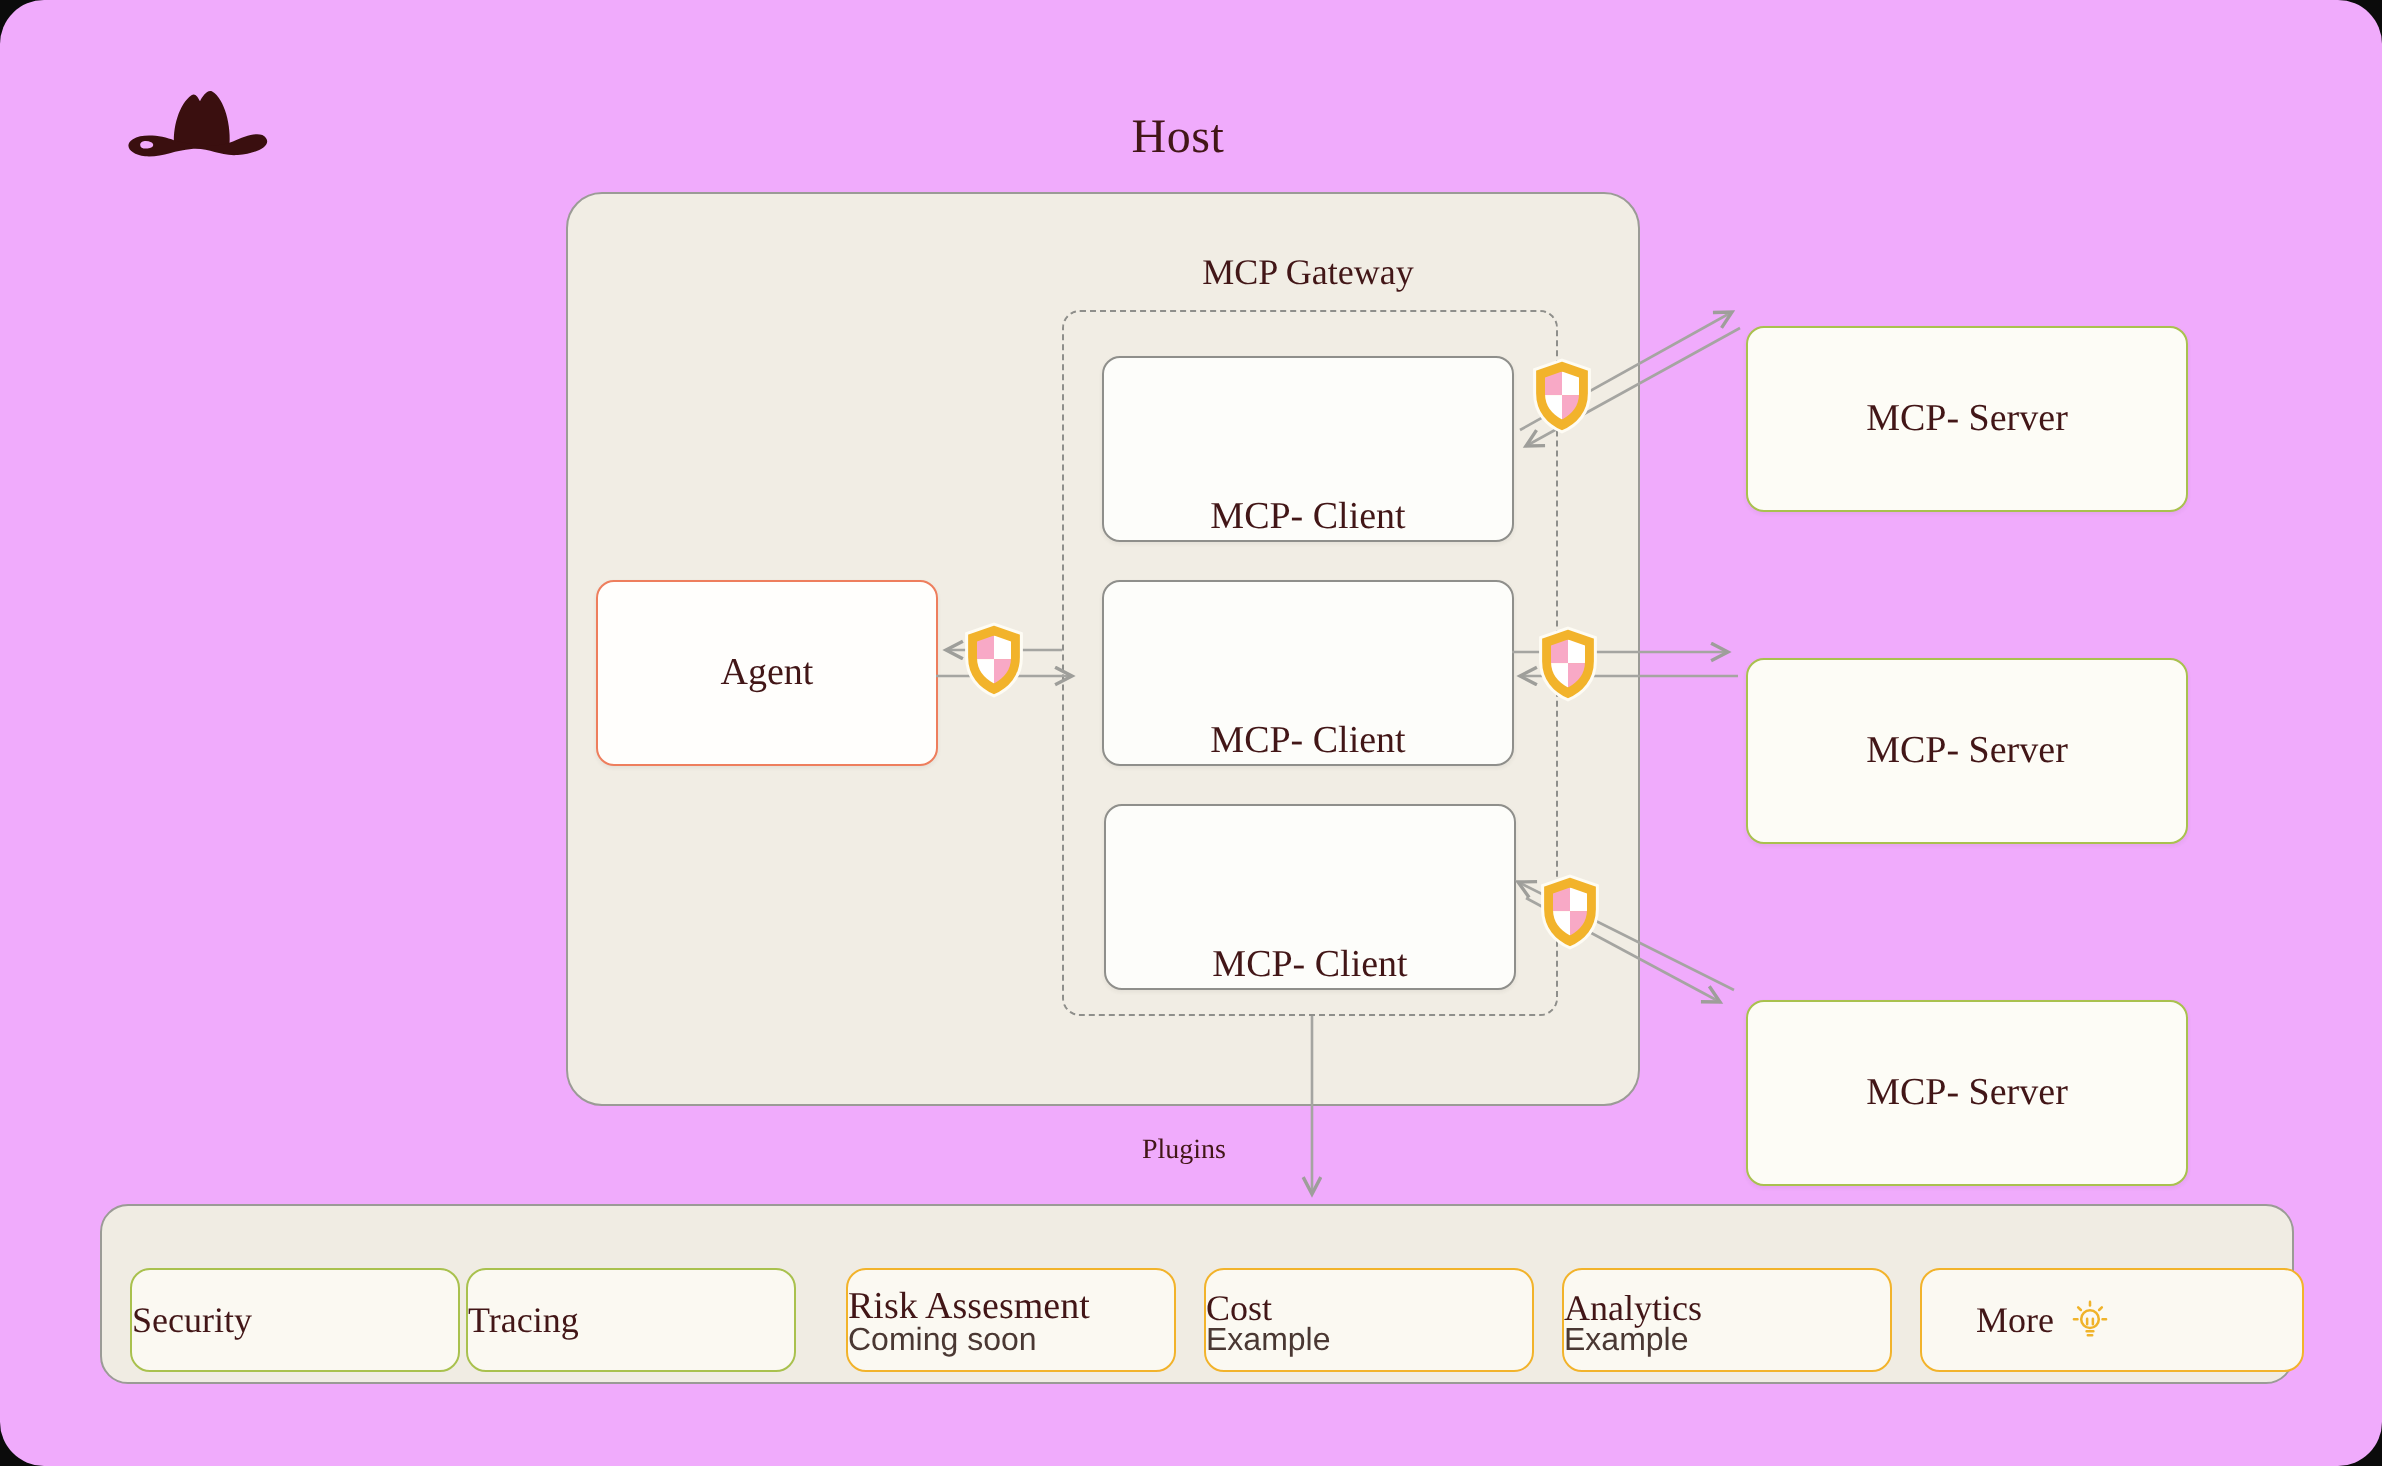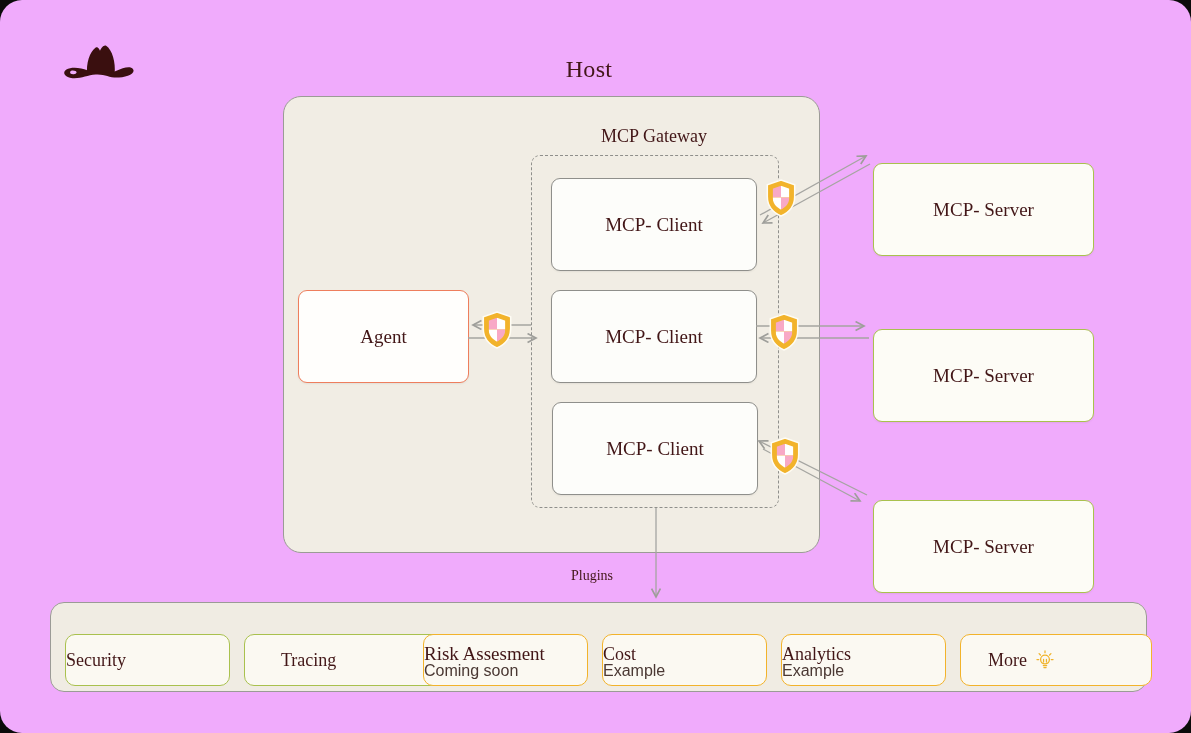--- a/index.html
+++ b/index.html
@@ -34,7 +34,7 @@
   .box { position:absolute; display:flex; align-items:center; justify-content:center;
     border-radius:9px; font-size:19px; box-shadow:0 1px 2px rgba(60,50,40,0.07); }
   .client { left:551px; width:204px; height:91px; background:#fdfdfa;
-    border:1.2px solid #8f8f8b; }
+    border:1.2px solid #8f8f8b;align-items:flex-end; }
   .client.c1 { top:178px; } .client.c2 { top:290px; } .client.c3 { top:402px; left:552px; }
   .agent  { left:298px; top:290px; width:169px; height:91px; background:#fffefc;
     border:1.3px solid #ee7e5d; }

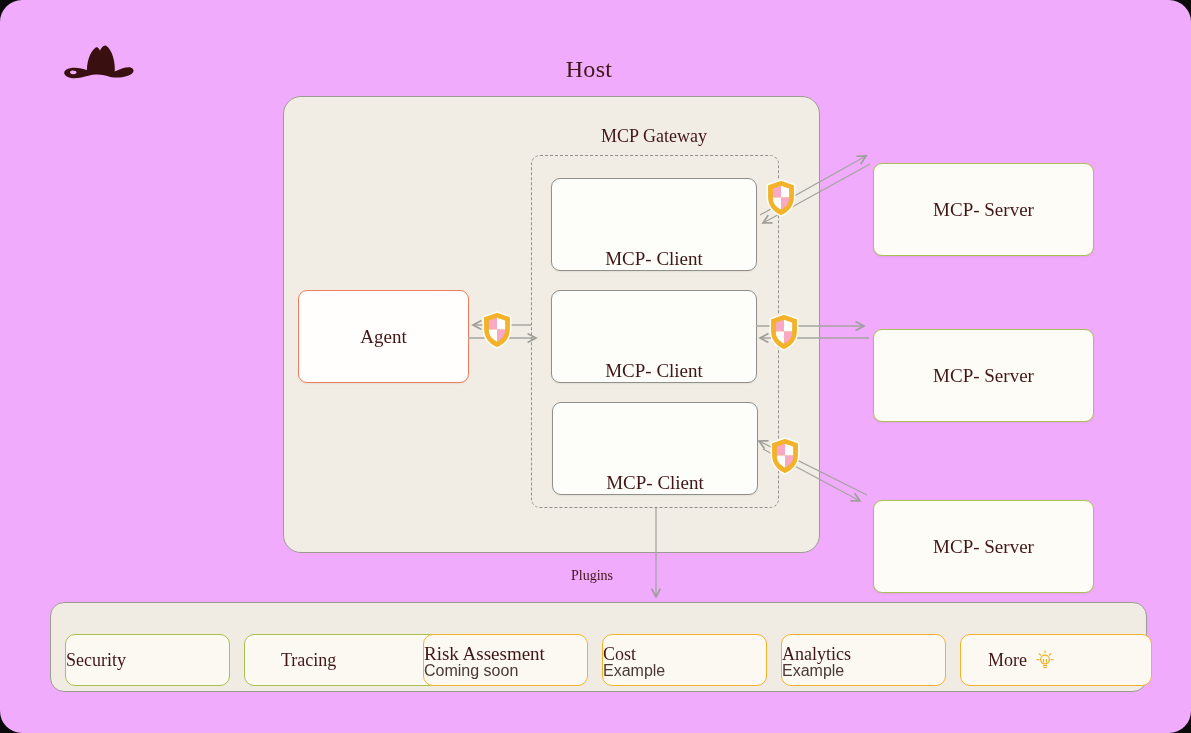--- a/index.html
+++ b/index.html
@@ -56,7 +56,7 @@
     justify-content:center; gap:1px;margin-top:12px; }
   .pbtn.green { border:1.3px solid #a9c14e; }
   .pbtn.gold  { border:1.3px solid #f2b32b; }
-  .p1 { left:65px; } .p2 { left:244px;padding-left:36px; } .p3 { left:423px; }
+  .p1 { left:65px; } .p2 { left:233px; } .p3 { left:423px; }
   .p4 { left:602px; } .p5 { left:781px; } .p6 { left:960px;padding-left:27px; }
   .pbtn .main { font-size:18px; line-height:20px; display:flex; align-items:center; gap:7px; }
   .p3 .main { font-size:19px; }

